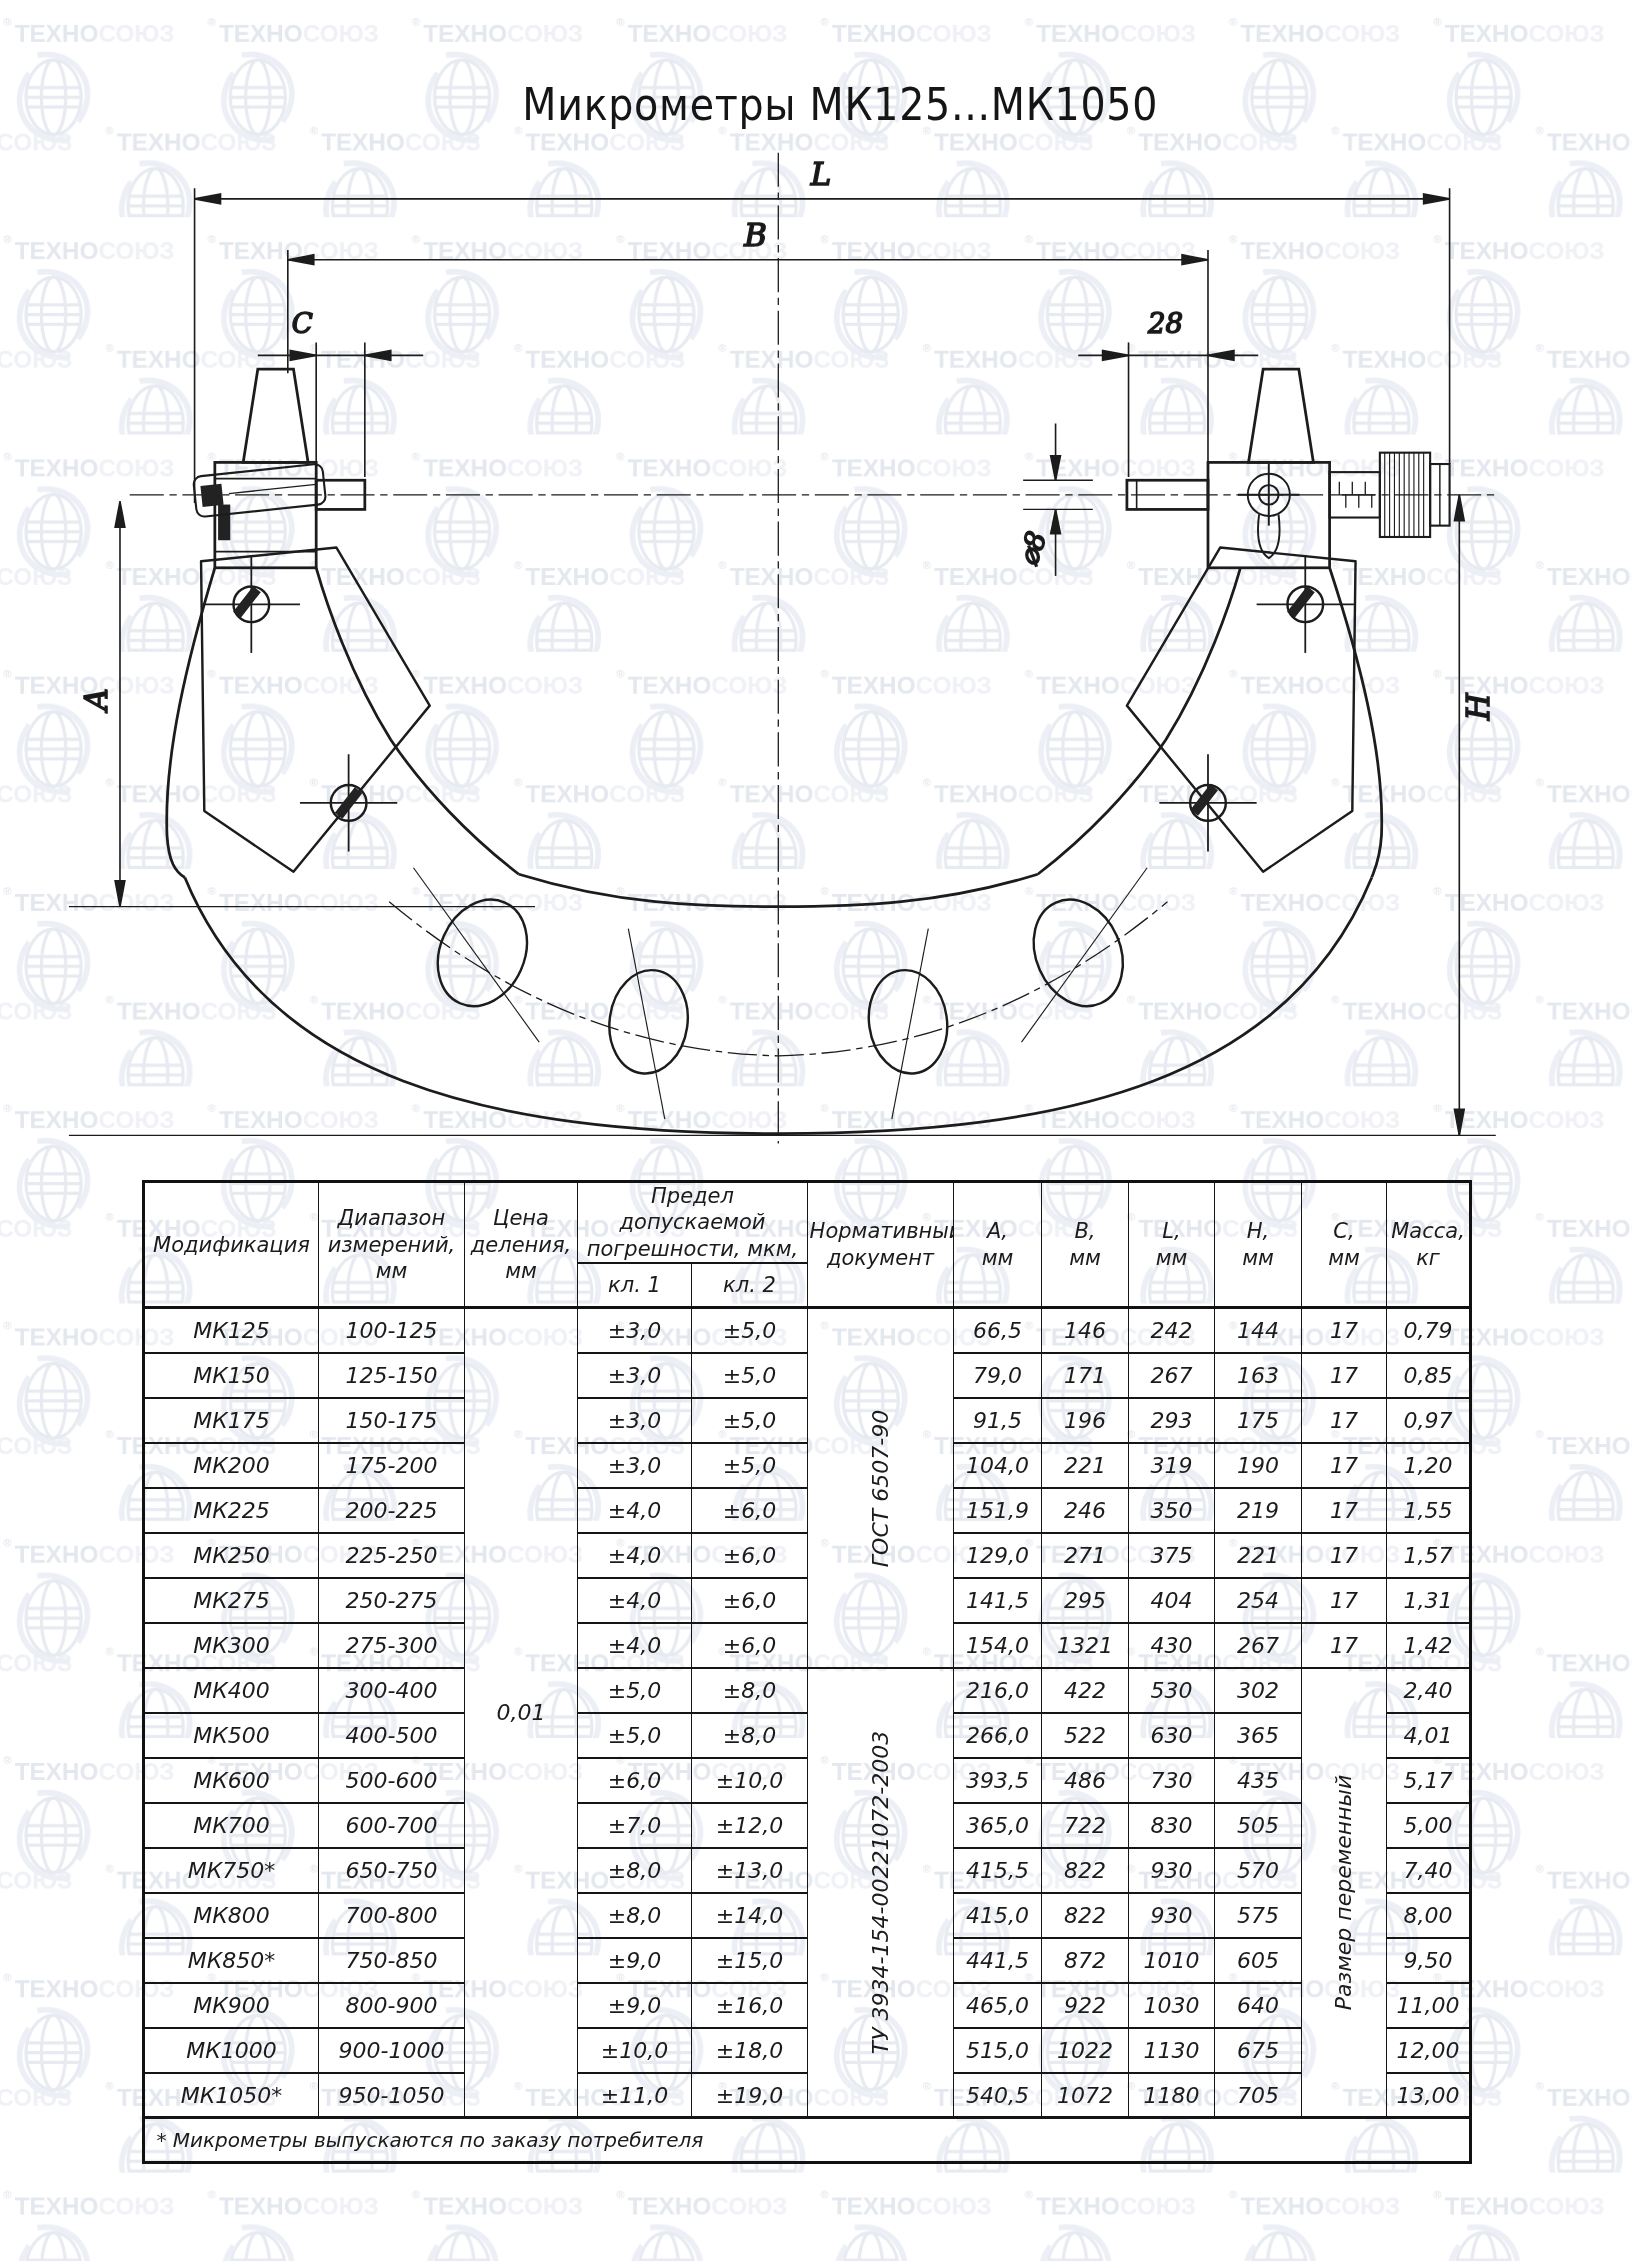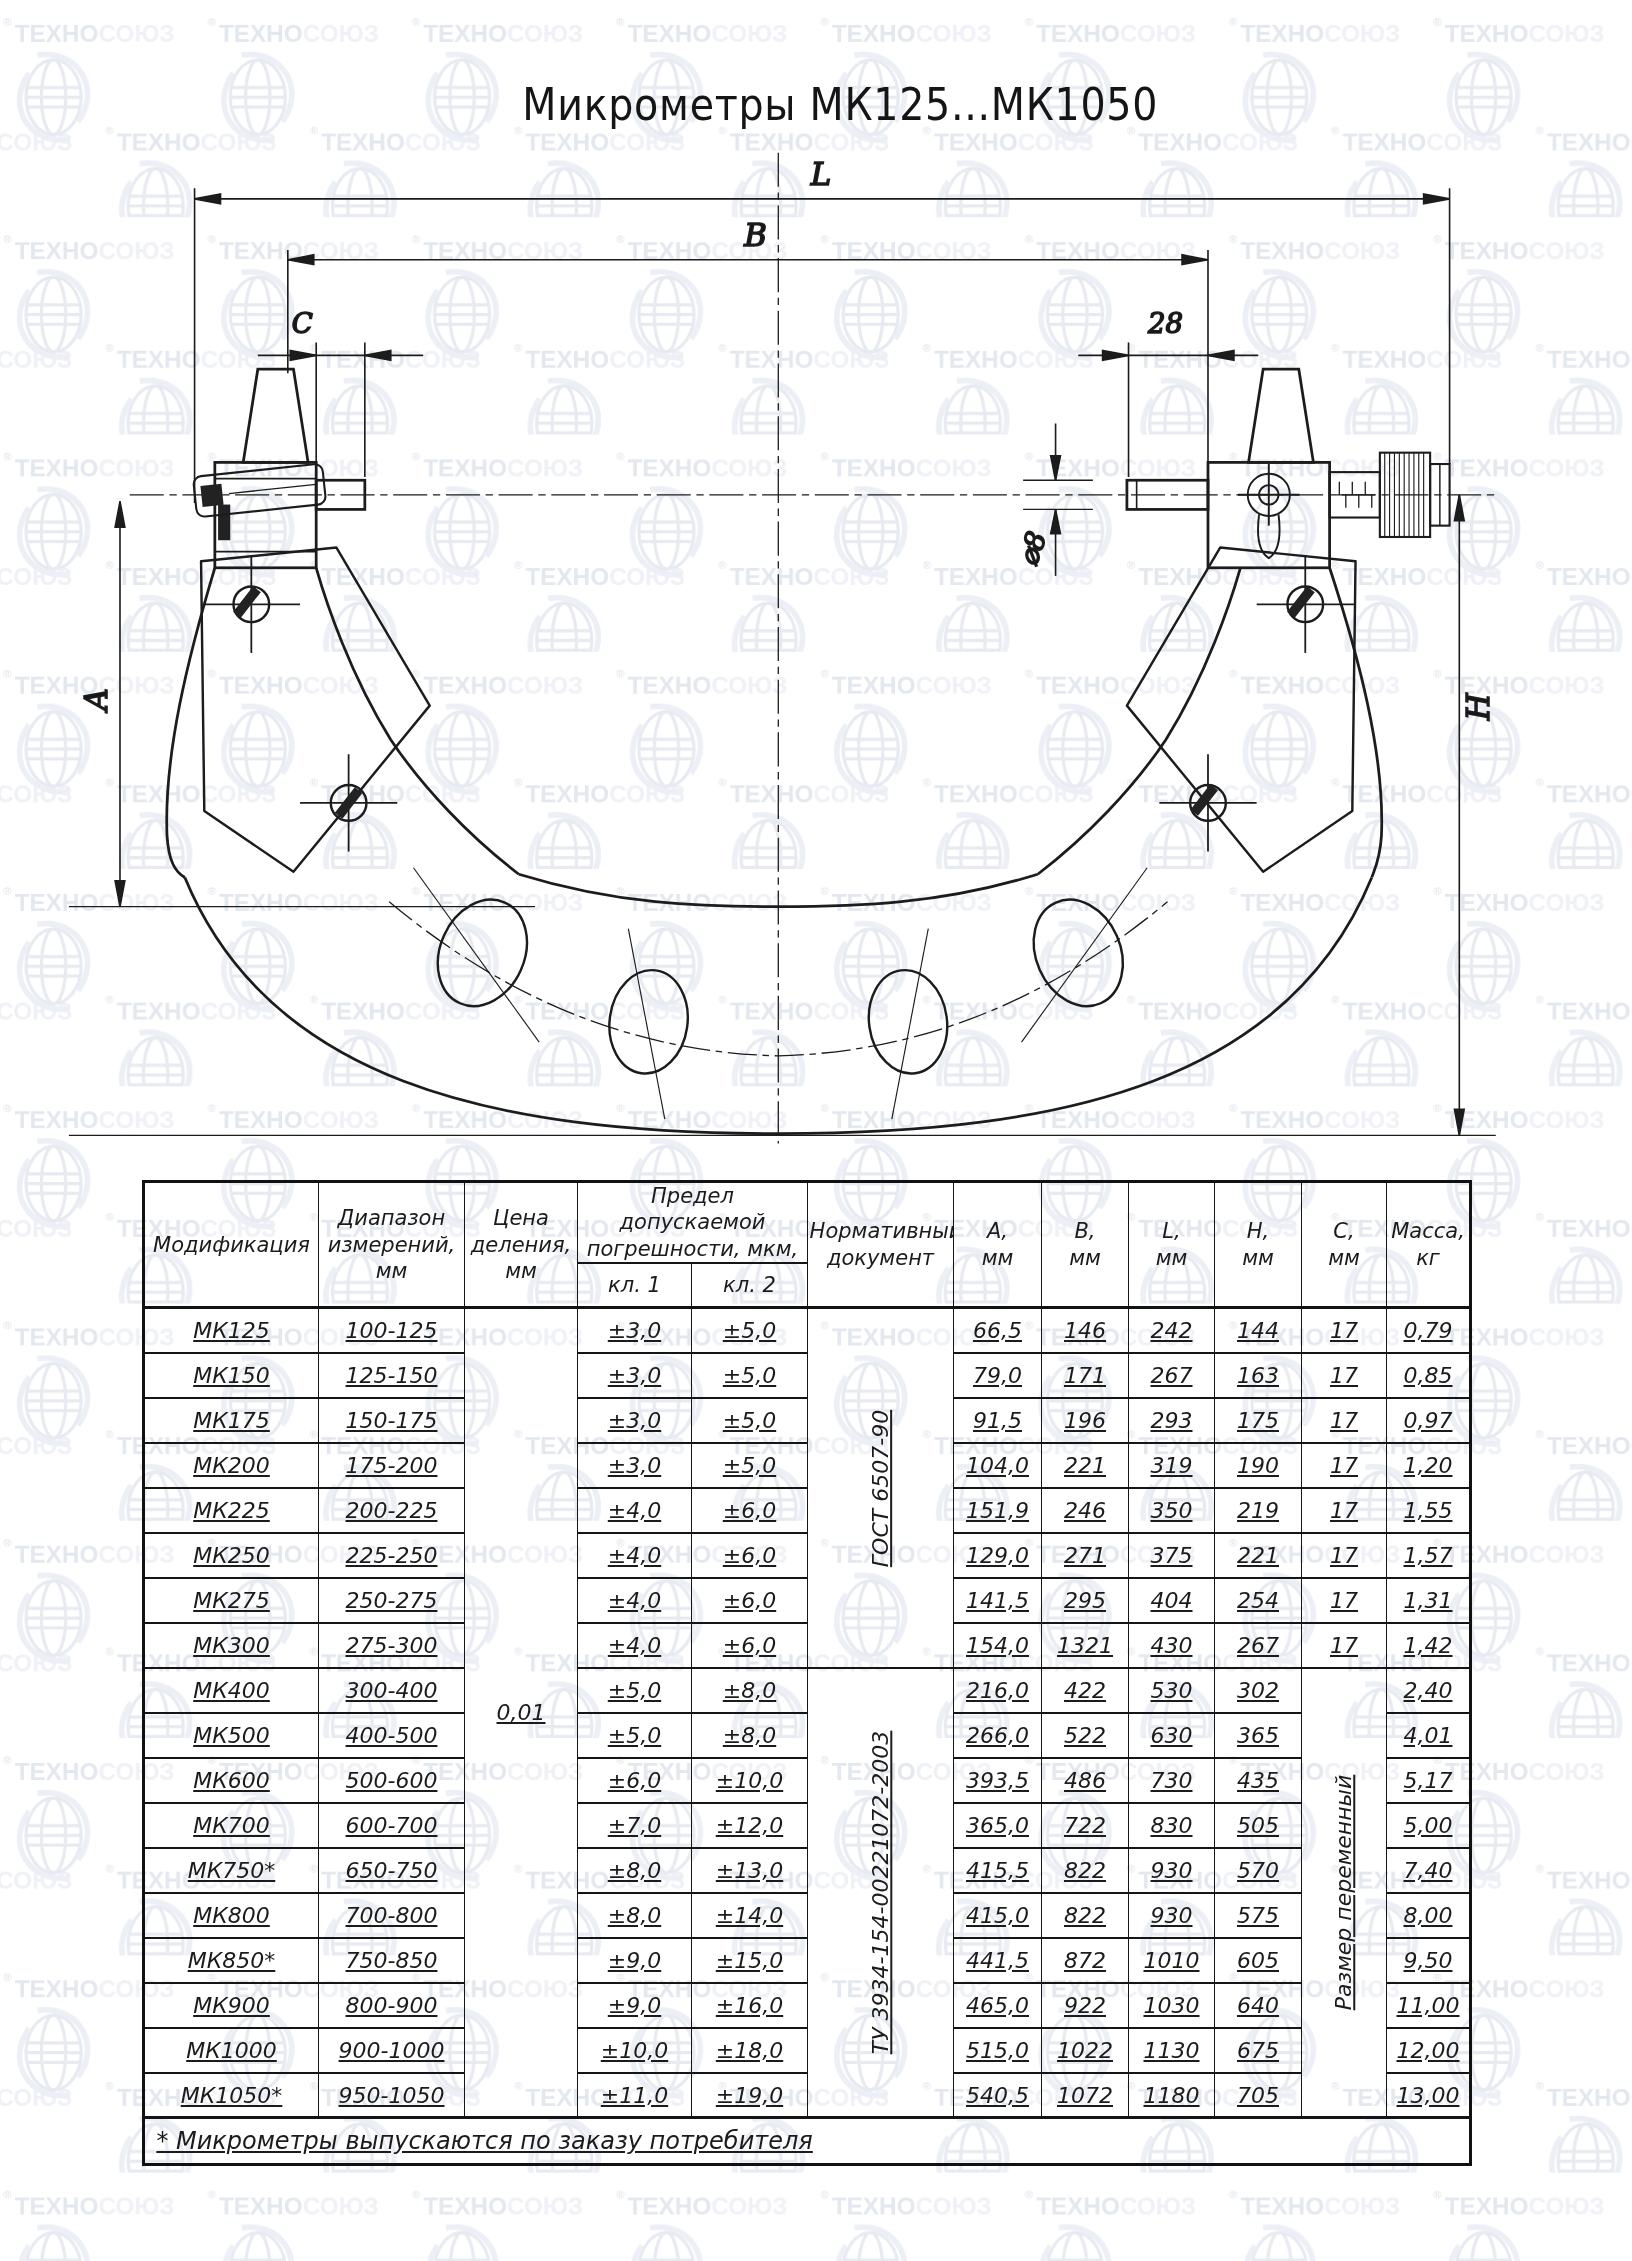--- a/index.html
+++ b/index.html
@@ -33,7 +33,7 @@
   #spec-table{border:3.2px solid #111;}
   #spec-table thead th{font-weight:normal;font-size:21px;line-height:1.25;white-space:pre-line;font-style:italic;}
   #spec-table thead{border-bottom:3.2px solid #111;}
-  #spec-table tbody tr{height:45px;text-decoration:underline;}
+  #spec-table tbody tr{height:45px;}
   .rotcell div{display:flex;align-items:center;justify-content:center;height:100%;}
   .rotcell span{transform:rotate(-90deg);white-space:nowrap;display:inline-block;font-size:22px;}
   #footnote-row td{text-align:left;font-size:24px;padding:8px 11.4px;border-top-width:3.2px;}

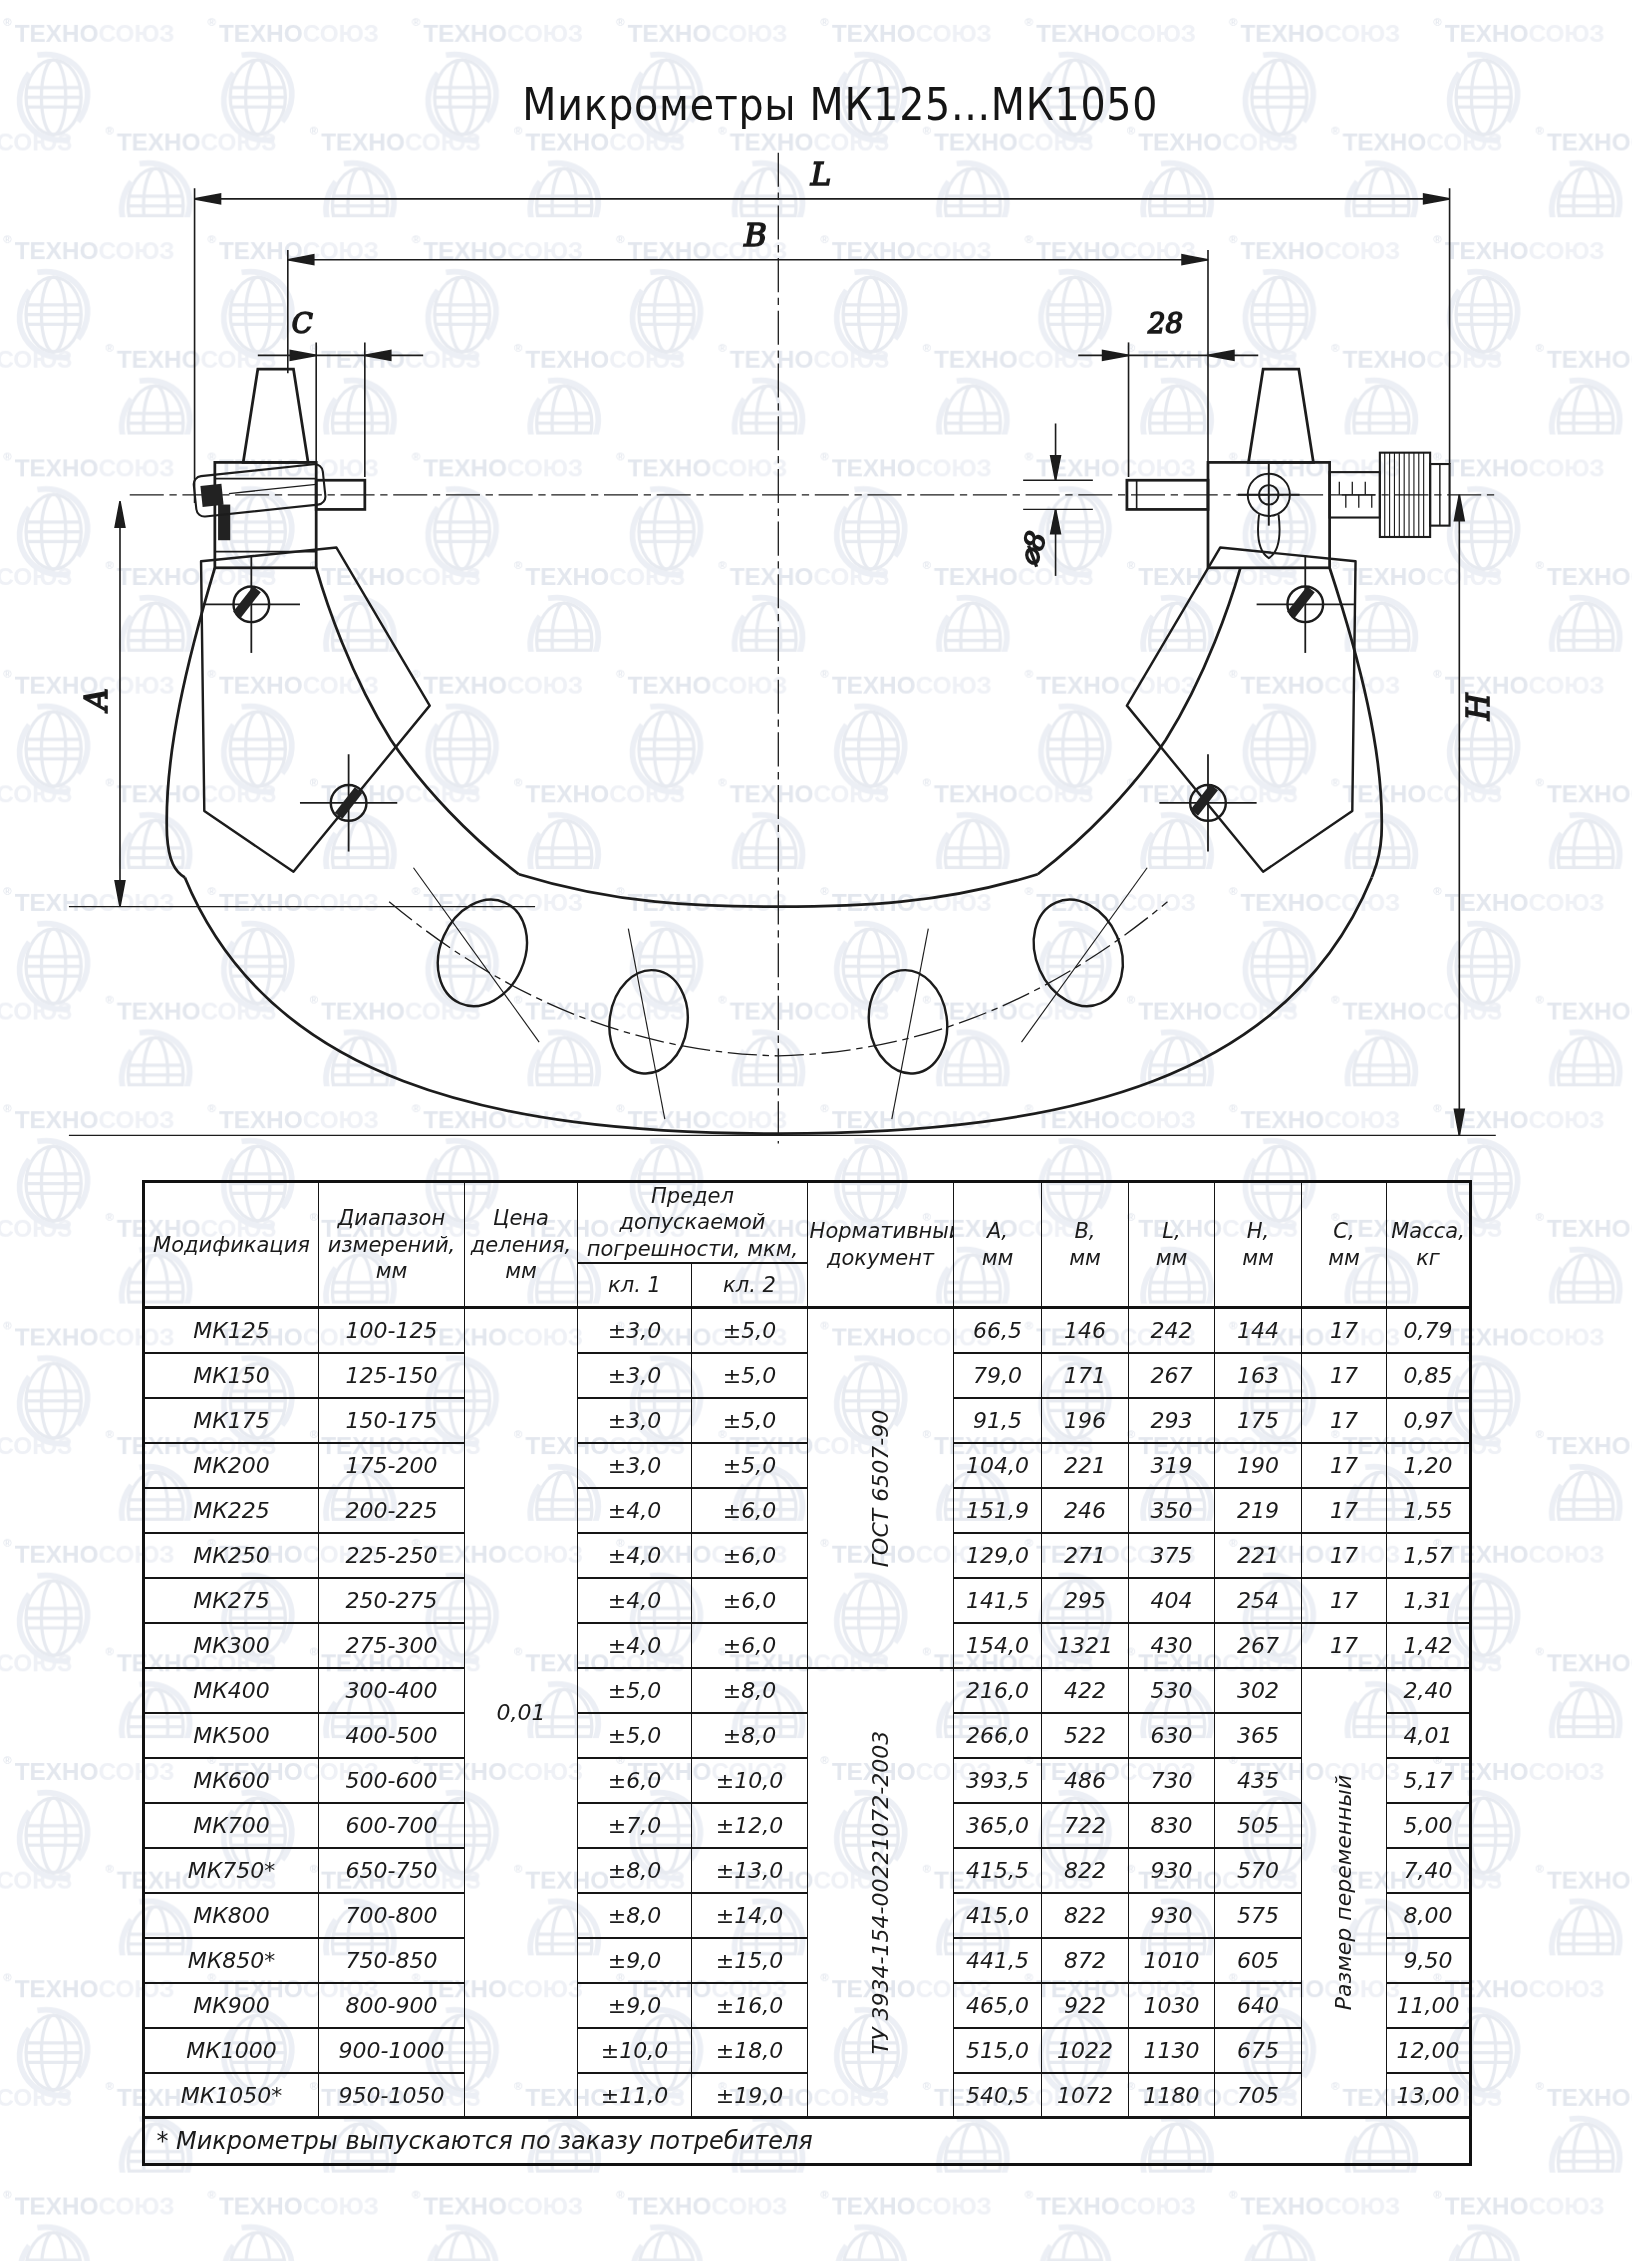--- a/index.html
+++ b/index.html
@@ -36,7 +36,7 @@
   #spec-table tbody tr{height:45px;}
   .rotcell div{display:flex;align-items:center;justify-content:center;height:100%;}
   .rotcell span{transform:rotate(-90deg);white-space:nowrap;display:inline-block;font-size:22px;}
-  #footnote-row td{text-align:left;font-size:24px;padding:8px 11.4px;border-top-width:3.2px;}
+  #footnote-row td{text-align:left;font-size:20px;padding:8px 11.4px;border-top-width:3.2px;}
   .w216{width:175px}.w180{width:146px}.w139{width:113px}.w140{width:114px}
   .w143{width:116px}.w108{width:88px}.w107{width:87px}.w106{width:86px}
   .w105{width:85px}.w103{width:84px}

